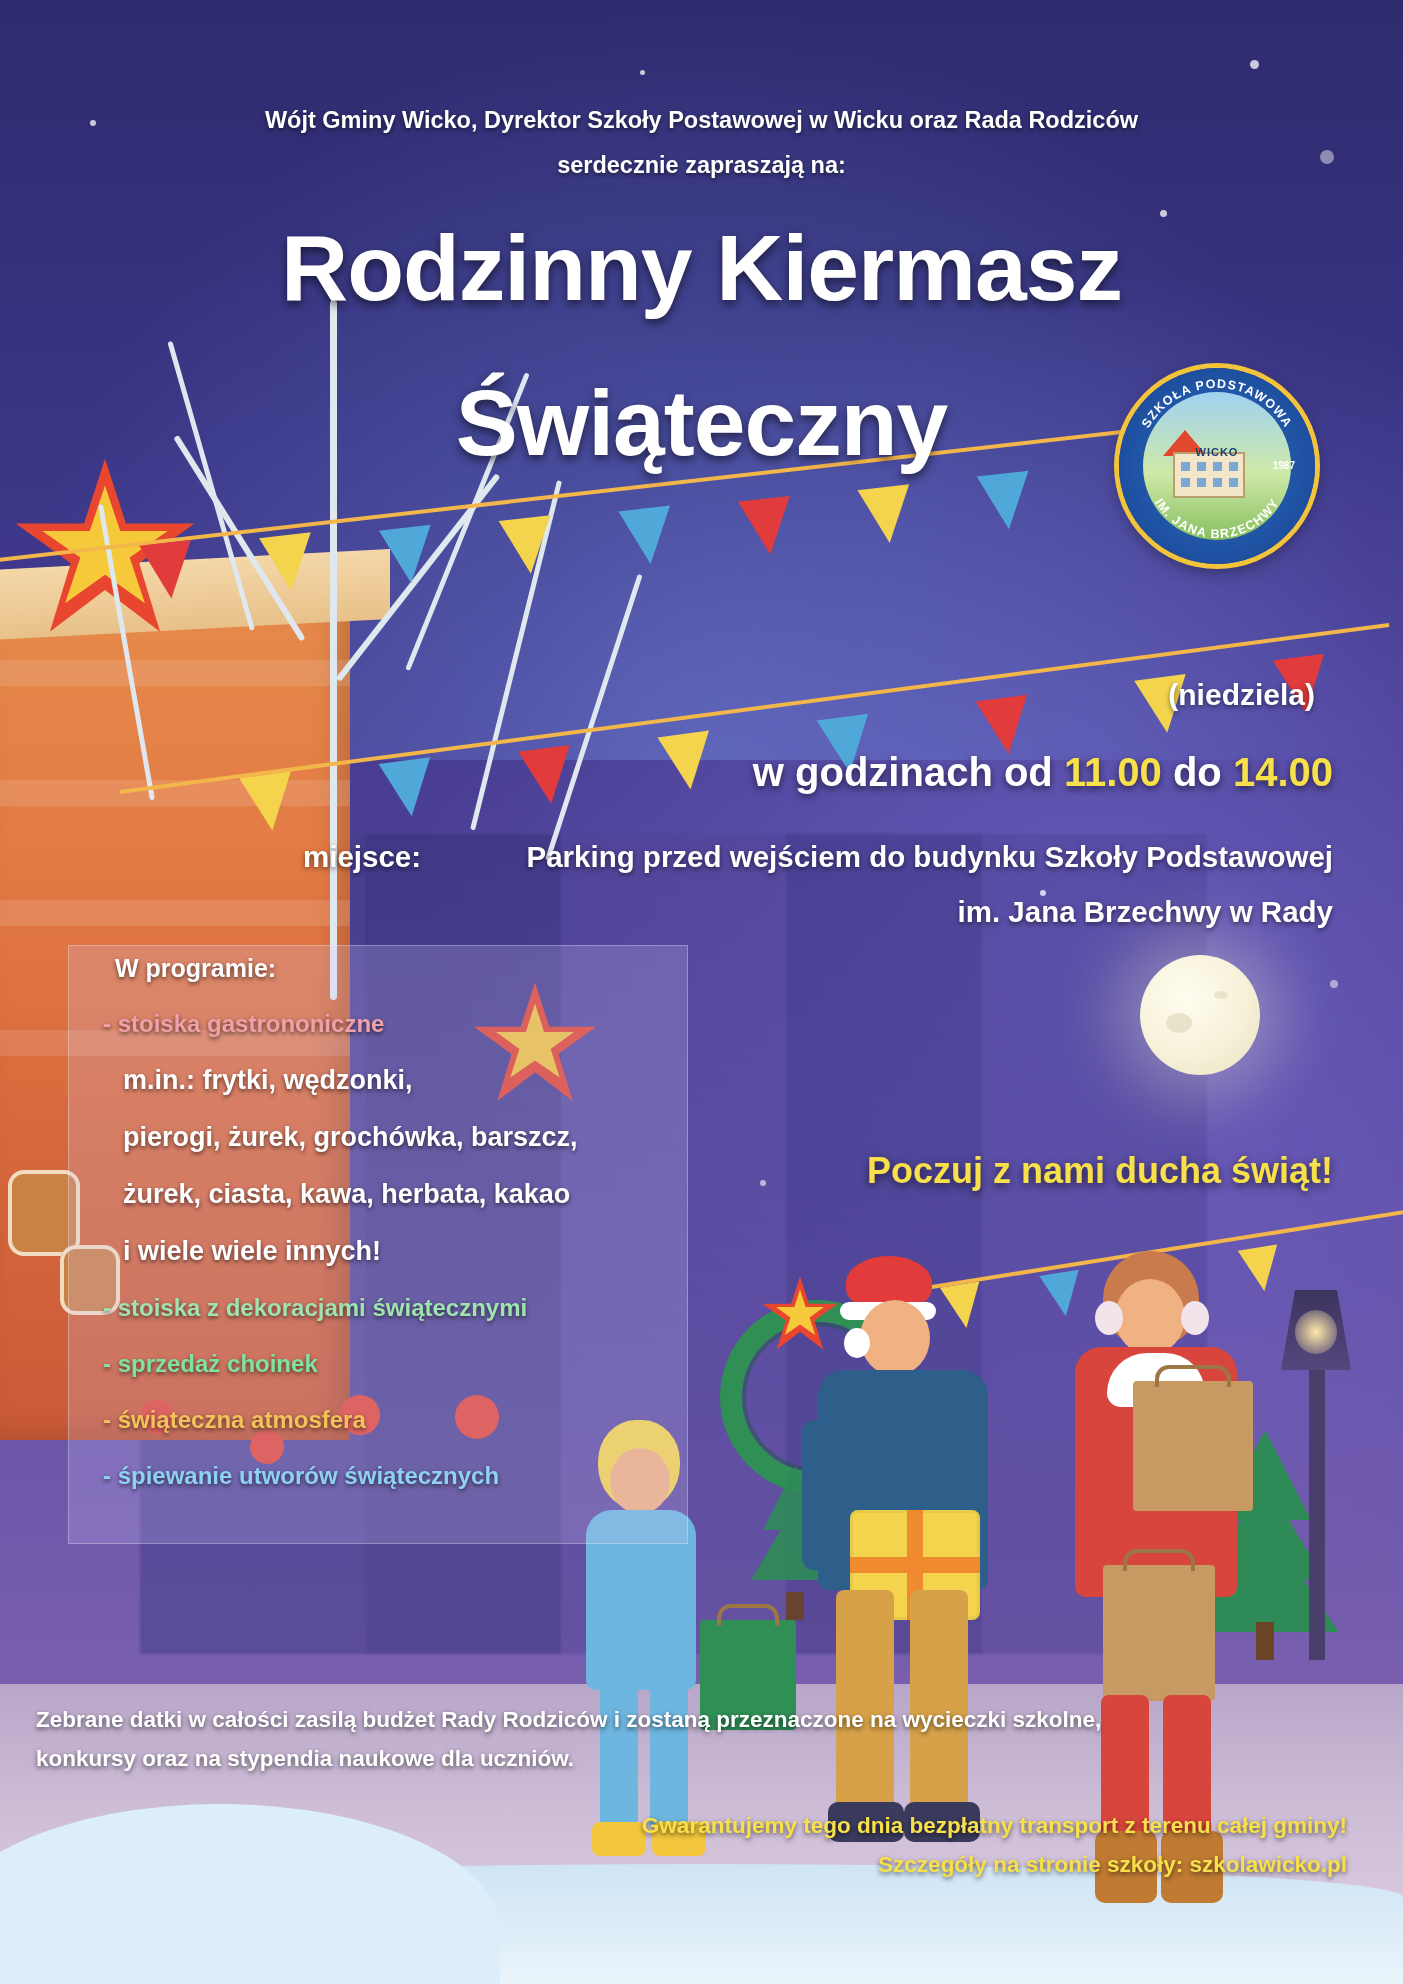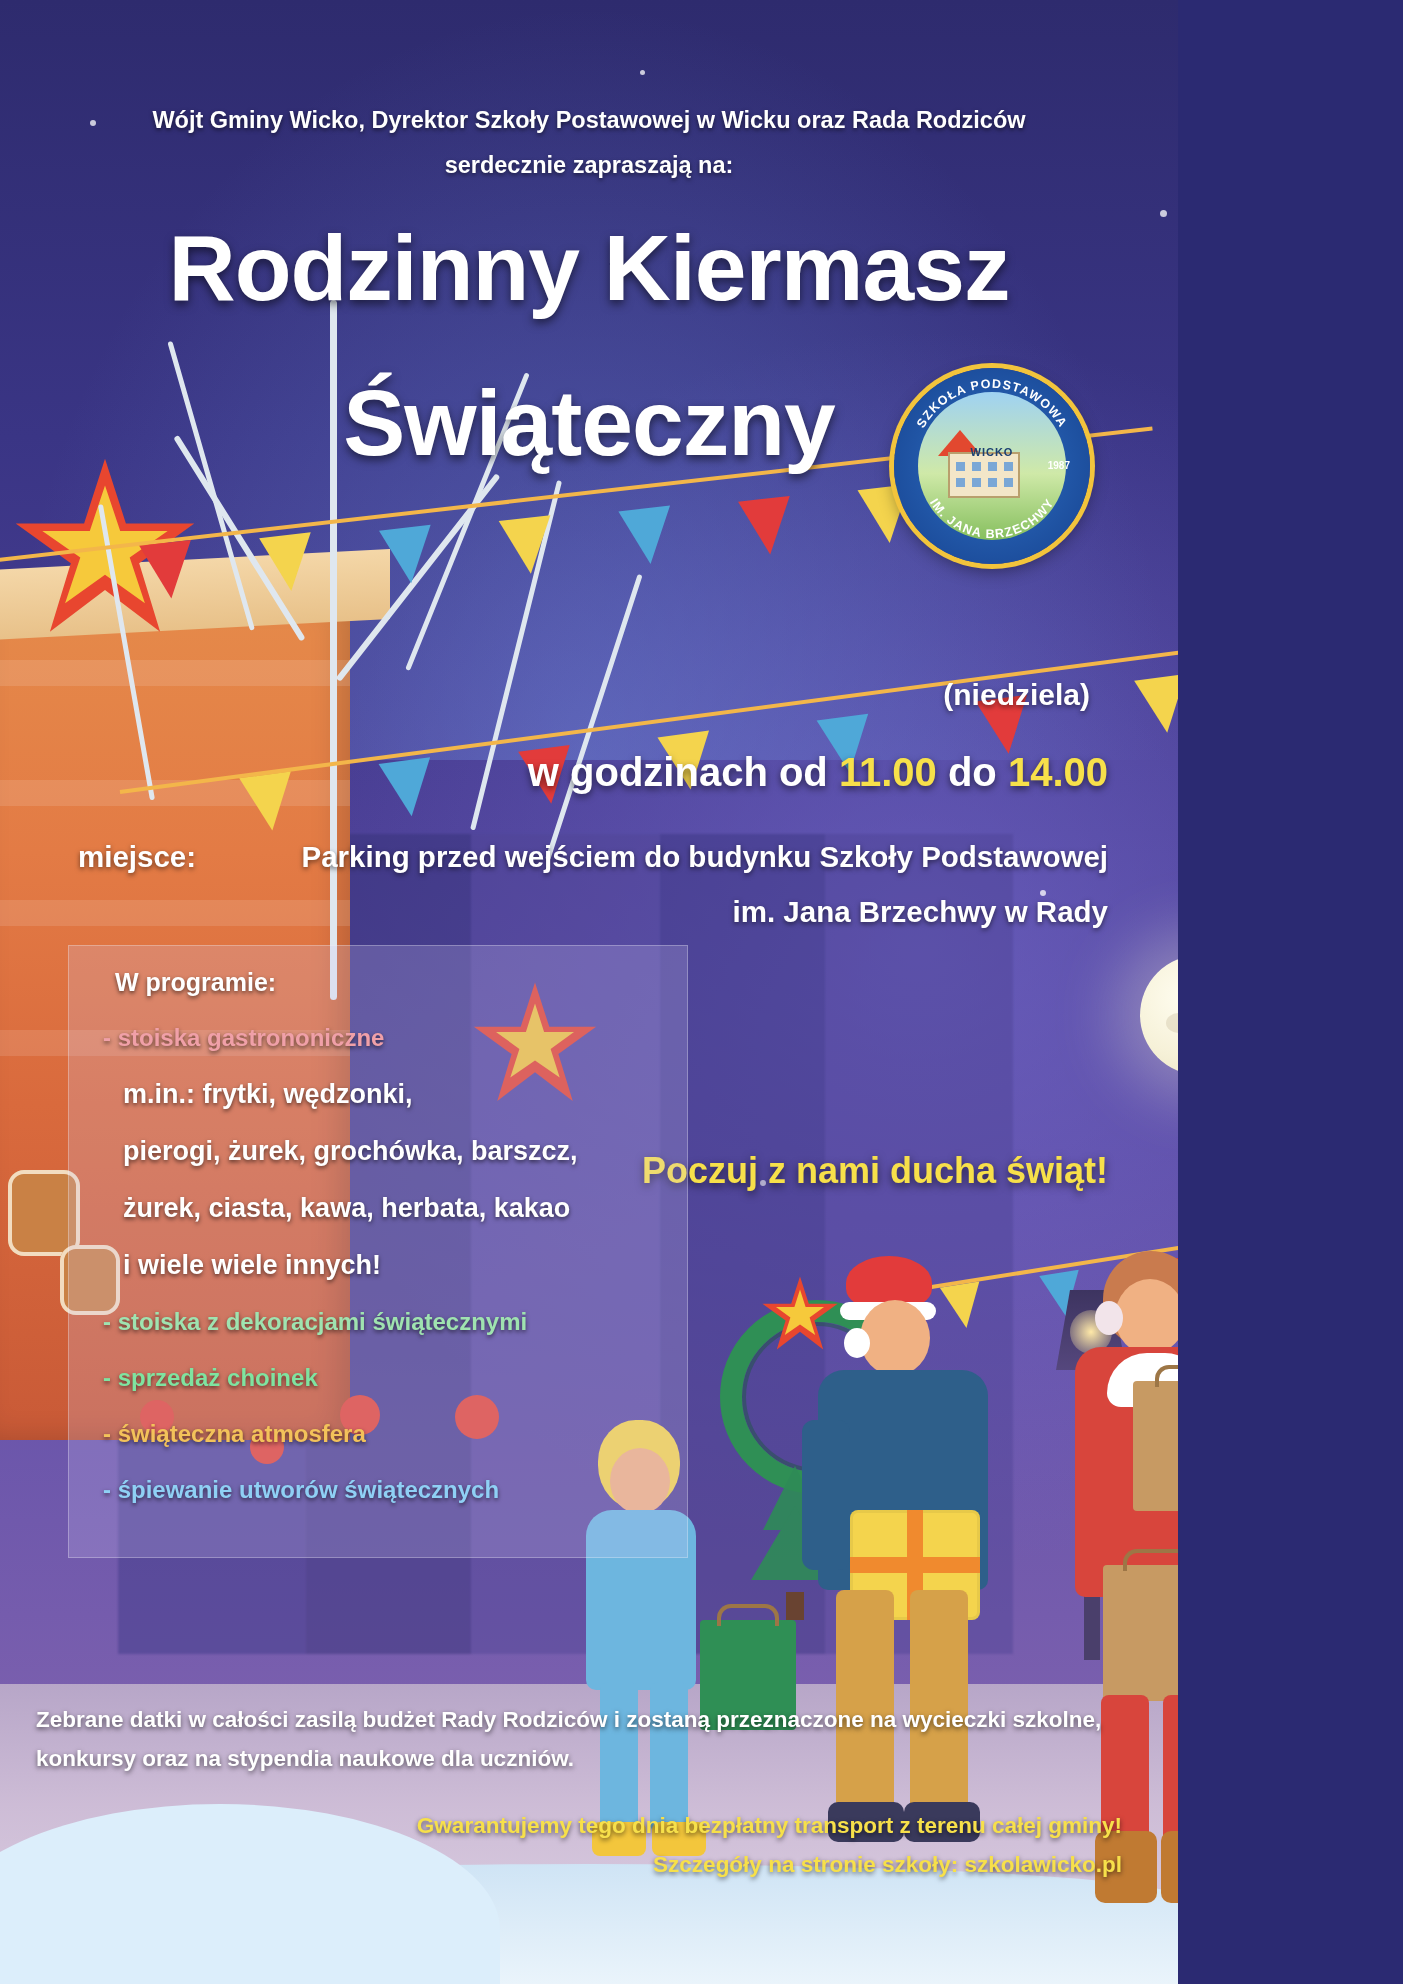--- a/index.html
+++ b/index.html
@@ -11,7 +11,7 @@
   }
   #poster{
     position:relative;
-    width:1178px;height:1984px;
+    width:1403px;height:1984px;
     overflow:hidden;
     background:
       radial-gradient(circle at 78% 48%, rgba(120,110,210,.55) 0%, rgba(80,70,170,0) 45%),

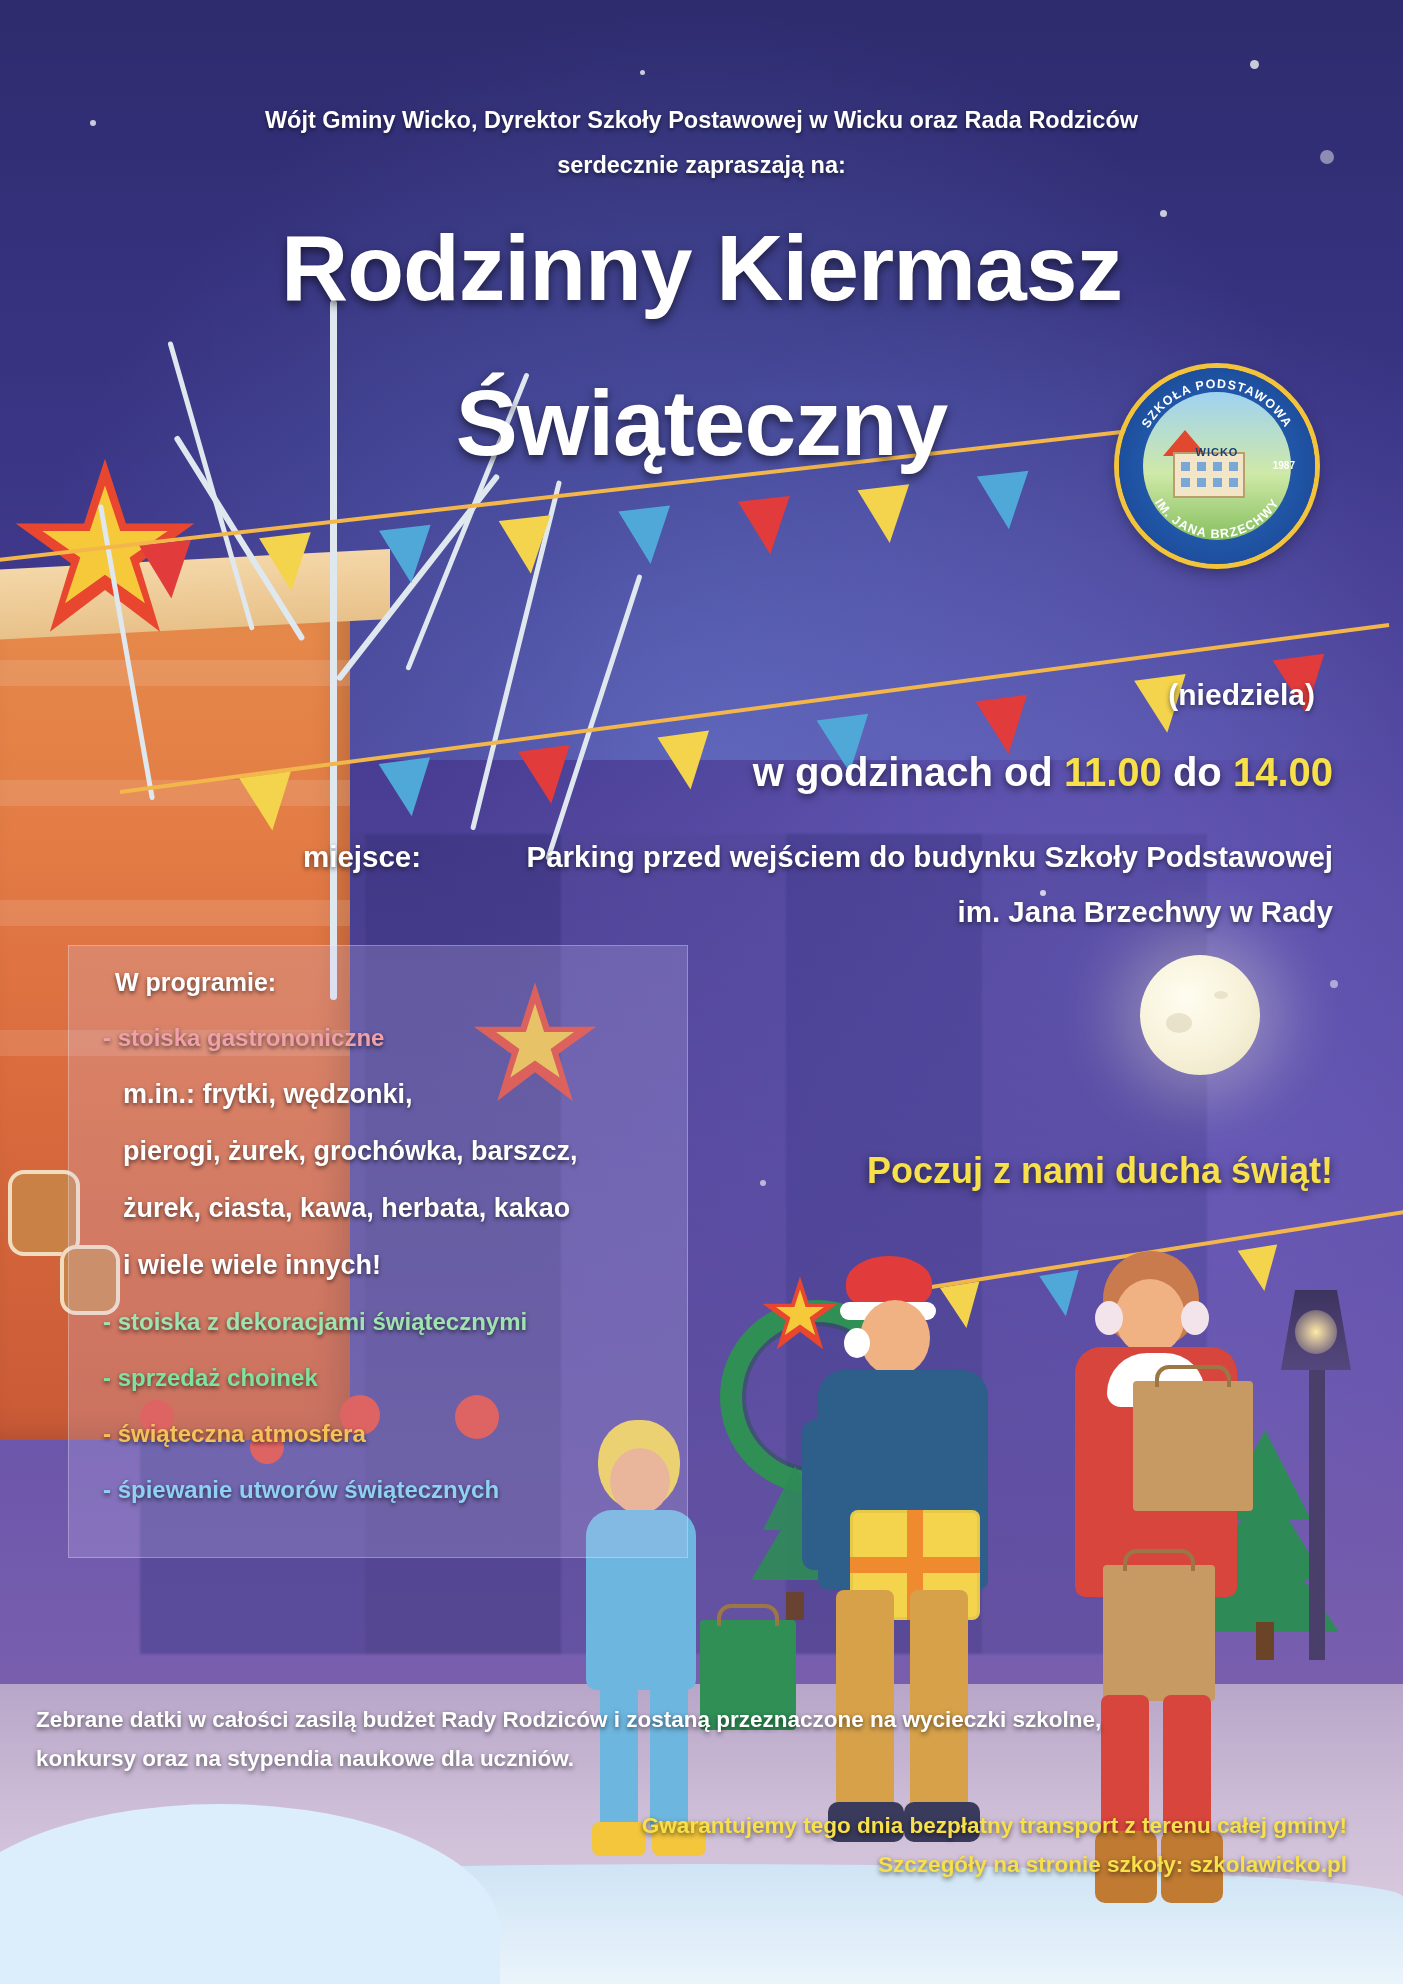--- a/index.html
+++ b/index.html
@@ -160,7 +160,7 @@
 
   
   .program{
-    position:absolute;left:68px;top:945px;width:620px;padding:22px 26px 26px 26px;
+    position:absolute;left:68px;top:945px;width:620px;padding:8px 26px 26px 26px;
     background:rgba(210,200,245,.22);
     border:1px solid rgba(255,255,255,.28);
     box-sizing:border-box;

